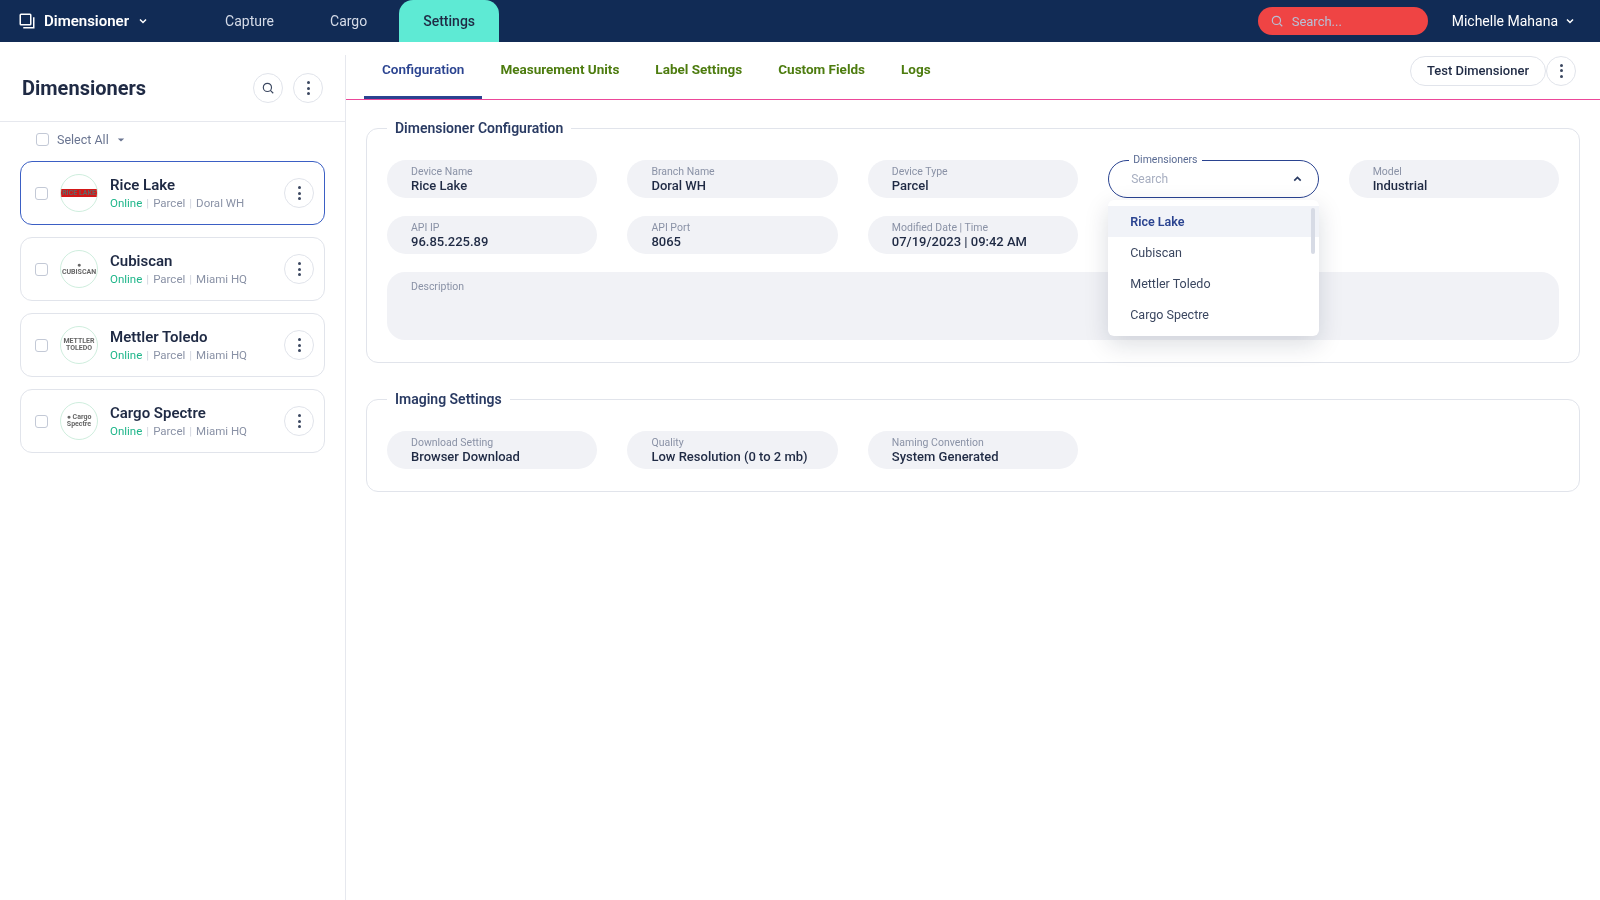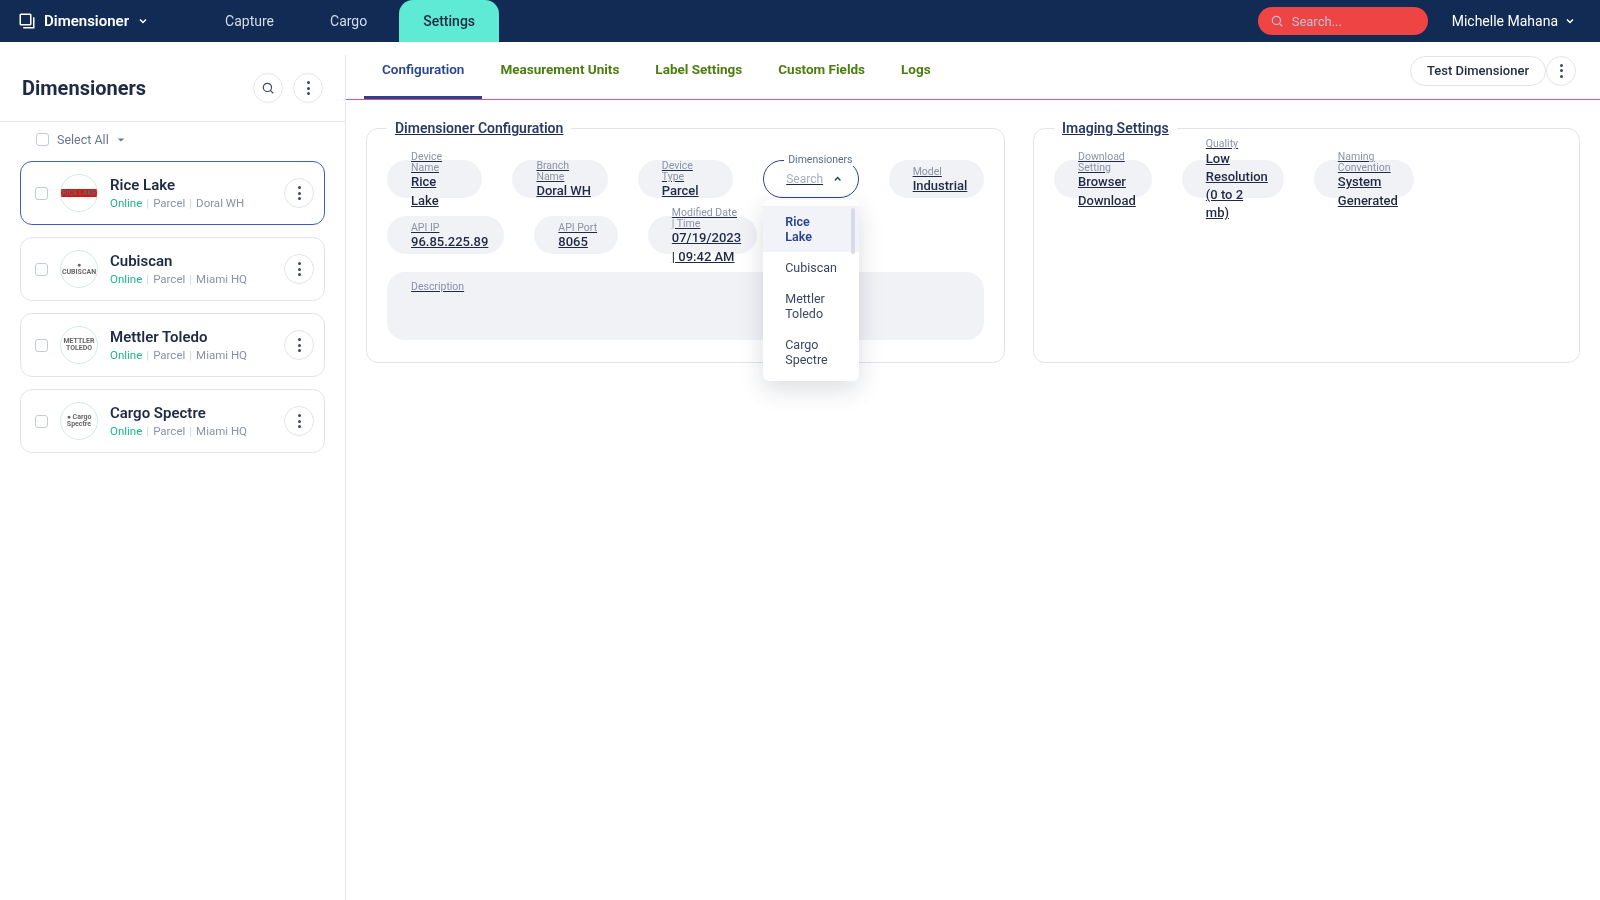--- a/index.html
+++ b/index.html
@@ -48,7 +48,7 @@
   .content-actions { margin-left: auto; display: flex; align-items: center; }
   .outline-btn { border: 1px solid #e1e4eb; background: #fff; border-radius: 18px; height: 30px; padding: 0 16px; font-size: 13px; color: #1f2a44; cursor: pointer; font-weight: 500; }
 
-  .panels { padding: 20px; display: flex; flex-direction: row; gap: 28px; text-decoration: underline; }
+  .panels { padding: 20px; display: flex; flex-direction: column; gap: 28px; }
 
   fieldset.panel { border: 1px solid #e1e4eb; border-radius: 12px; padding: 18px 20px 22px 20px; position: relative; }
   fieldset.panel > legend { padding: 0 8px; font-size: 14px; font-weight: 600; color: #2a3b63; }

